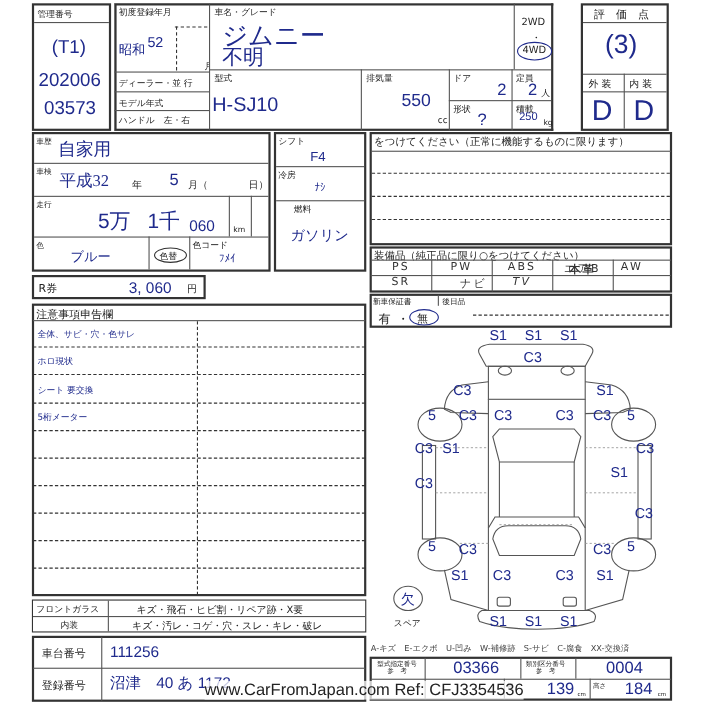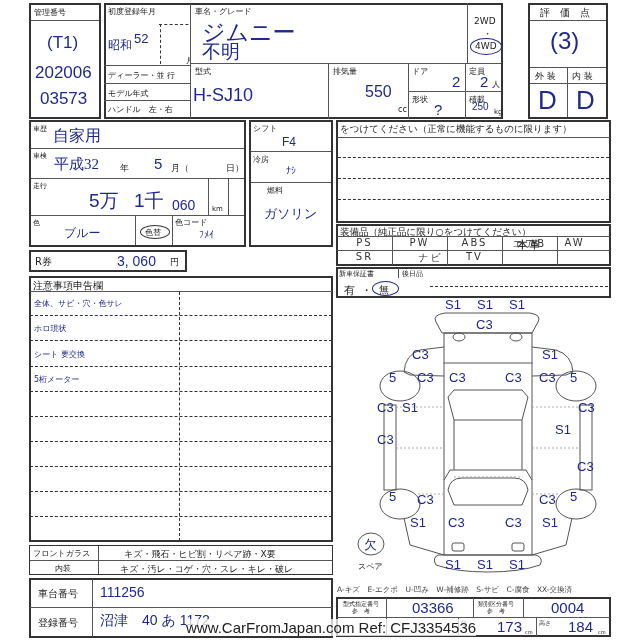--- a/index.html
+++ b/index.html
@@ -165,7 +165,7 @@
 <div class="eq" style="left:557px;top:237px;width:35px;">AW</div>
 <div class="eq" style="left:337px;top:251px;width:55px;">SR</div>
 <div class="eq" style="left:392px;top:251px;width:55px;padding-left:22px;">ナビ</div>
-<div class="eq" style="left:447px;top:251px;width:55px;">TV</div>
+<div class="eq" style="left:447px;top:251px;width:55px;font-style:italic;">TV</div>
 <div class="eq" style="left:502px;top:238px;width:55px;font-weight:bold;">本革</div>
 
 <div class="box" style="left:336px;top:267px;width:275px;height:31px;"></div>

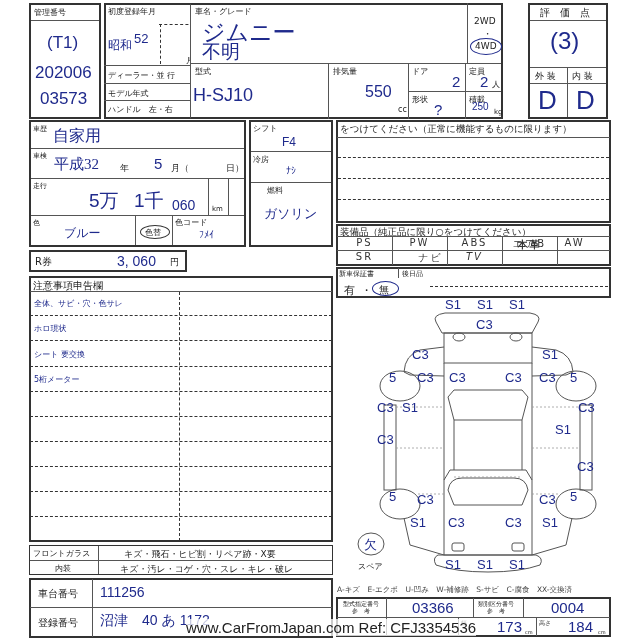--- a/index.html
+++ b/index.html
@@ -312,7 +312,7 @@
 参　考</div>
 <div class="val" style="left:551px;top:599px;font-size:15px;">0004</div>
 <div class="lbl" style="left:461px;top:619px;font-size:6px;">幅</div>
-<div class="val" style="left:497px;top:618px;font-size:15px;">173</div>
+<div class="val" style="left:497px;top:618px;font-size:15px;">139</div>
 <div class="lbl" style="left:525px;top:629px;font-size:5px;">cm</div>
 <div class="lbl" style="left:539px;top:619px;font-size:6px;">高さ</div>
 <div class="val" style="left:568px;top:618px;font-size:15px;">184</div>

